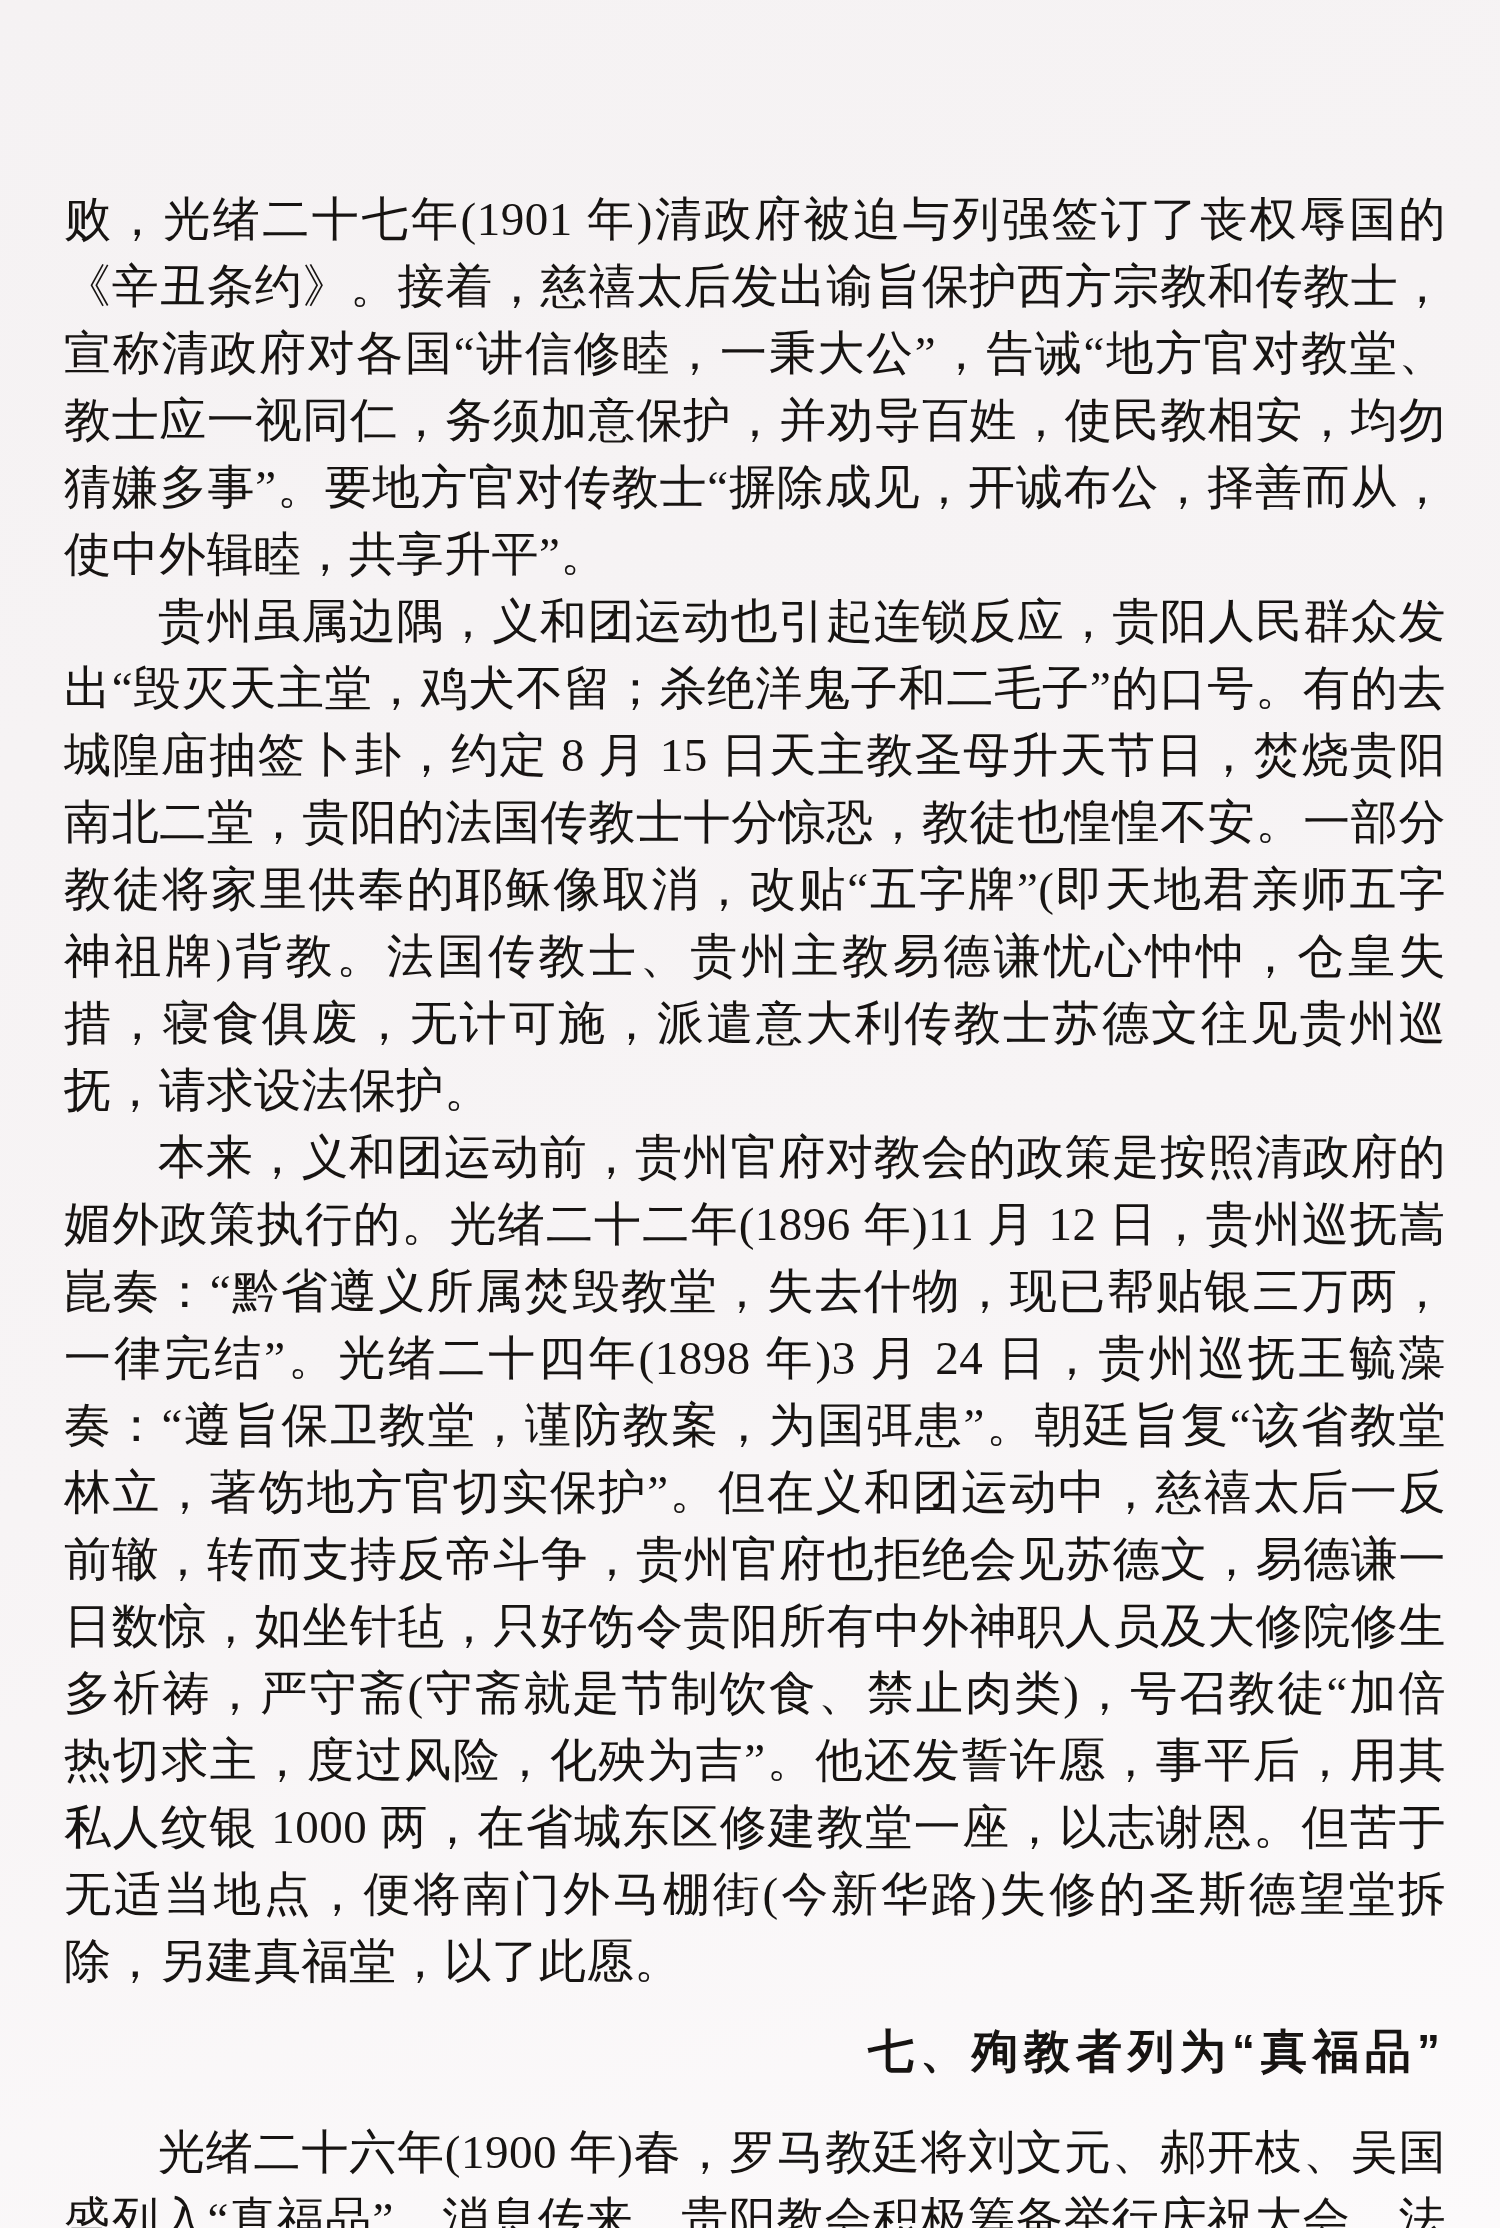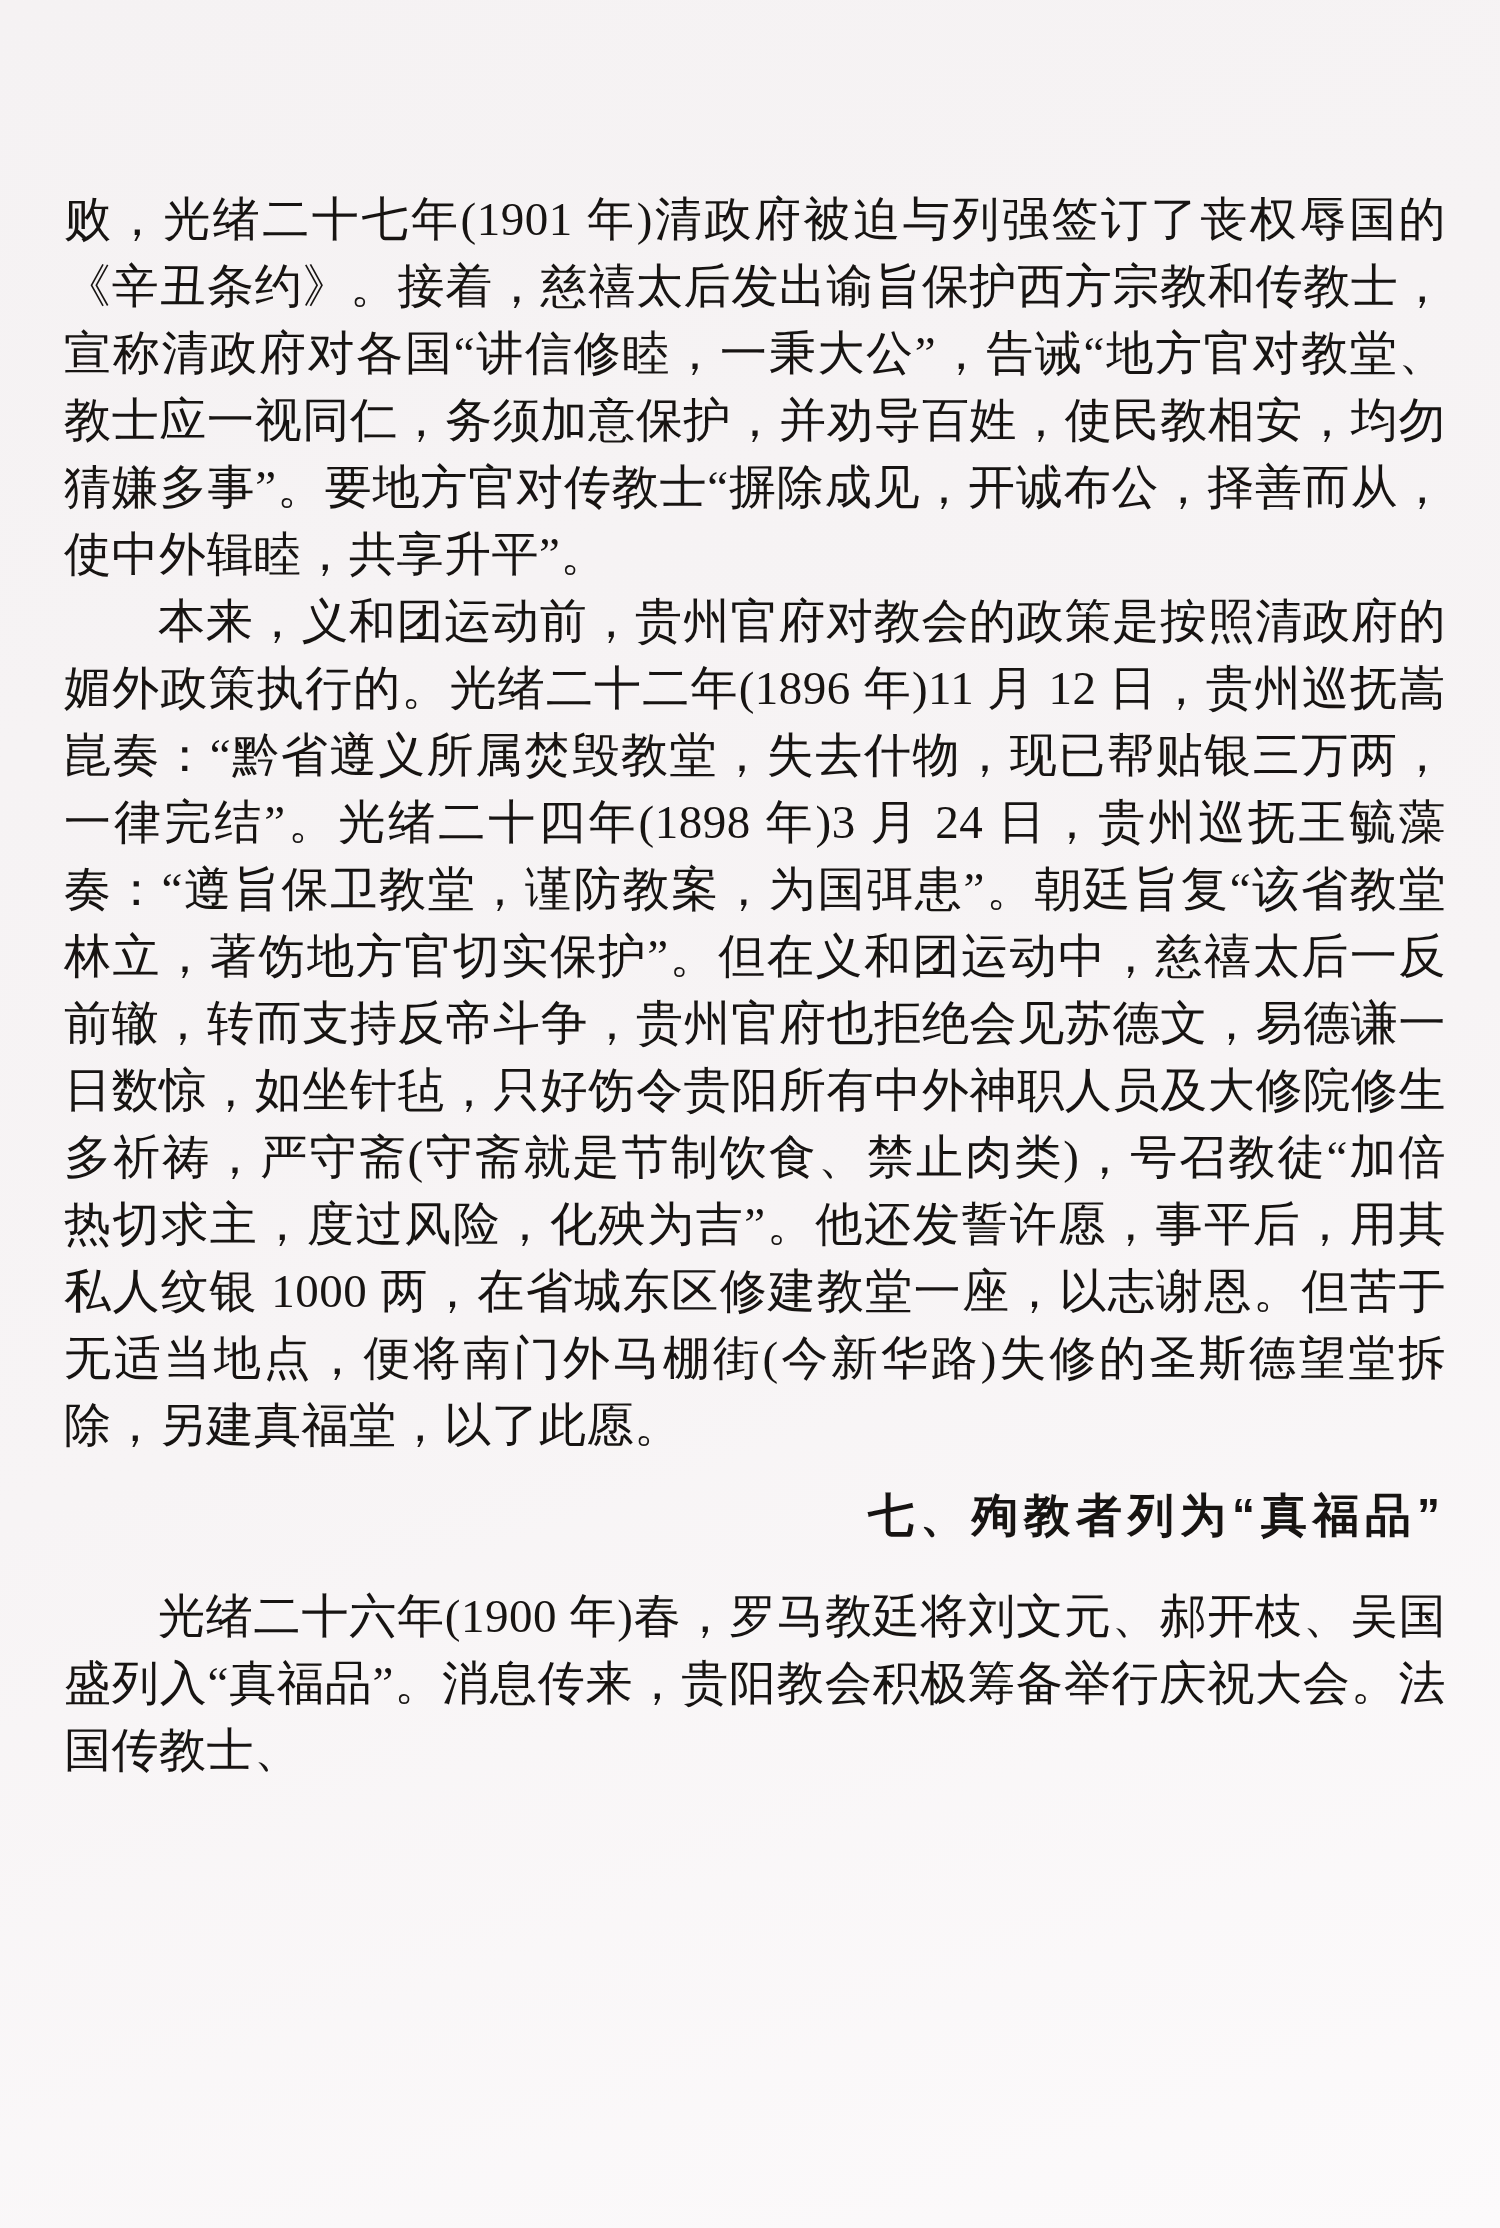--- a/index.html
+++ b/index.html
@@ -54,6 +54,7 @@
 
     <p class="para">败，光绪二十七年(1901 年)清政府被迫与列强签订了丧权辱国的《辛丑条约》。接着，慈禧太后发出谕旨保护西方宗教和传教士，宣称清政府对各国“讲信修睦，一秉大公”，告诫“地方官对教堂、教士应一视同仁，务须加意保护，并劝导百姓，使民教相安，均勿猜嫌多事”。要地方官对传教士“摒除成见，开诚布公，择善而从，使中外辑睦，共享升平”。</p>
 
+    <p class="para indent">贵州虽属边隅，义和团运动也引起连锁反应，贵阳人民群众发出“毁灭天主堂，鸡犬不留；杀绝洋鬼子和二毛子”的口号。有的去城隍庙抽签卜卦，约定 8 月 15 日天主教圣母升天节日，焚烧贵阳南北二堂，贵阳的法国传教士十分惊恐，教徒也惶惶不安。一部分教徒将家里供奉的耶稣像取消，改贴“五字牌”(即天地君亲师五字神祖牌)背教。法国传教士、贵州主教易德谦忧心忡忡，仓皇失措，寝食俱废，无计可施，派遣意大利传教士苏德文往见贵州巡抚，请求设法保护。</p>
 
     <p class="para indent">本来，义和团运动前，贵州官府对教会的政策是按照清政府的媚外政策执行的。光绪二十二年(1896 年)11 月 12 日，贵州巡抚嵩崑奏：“黔省遵义所属焚毁教堂，失去什物，现已帮贴银三万两，一律完结”。光绪二十四年(1898 年)3 月 24 日，贵州巡抚王毓藻奏：“遵旨保卫教堂，谨防教案，为国弭患”。朝廷旨复“该省教堂林立，著饬地方官切实保护”。但在义和团运动中，慈禧太后一反前辙，转而支持反帝斗争，贵州官府也拒绝会见苏德文，易德谦一日数惊，如坐针毡，只好饬令贵阳所有中外神职人员及大修院修生多祈祷，严守斋(守斋就是节制饮食、禁止肉类)，号召教徒“加倍热切求主，度过风险，化殃为吉”。他还发誓许愿，事平后，用其私人纹银 1000 两，在省城东区修建教堂一座，以志谢恩。但苦于无适当地点，便将南门外马棚街(今新华路)失修的圣斯德望堂拆除，另建真福堂，以了此愿。</p>
 

